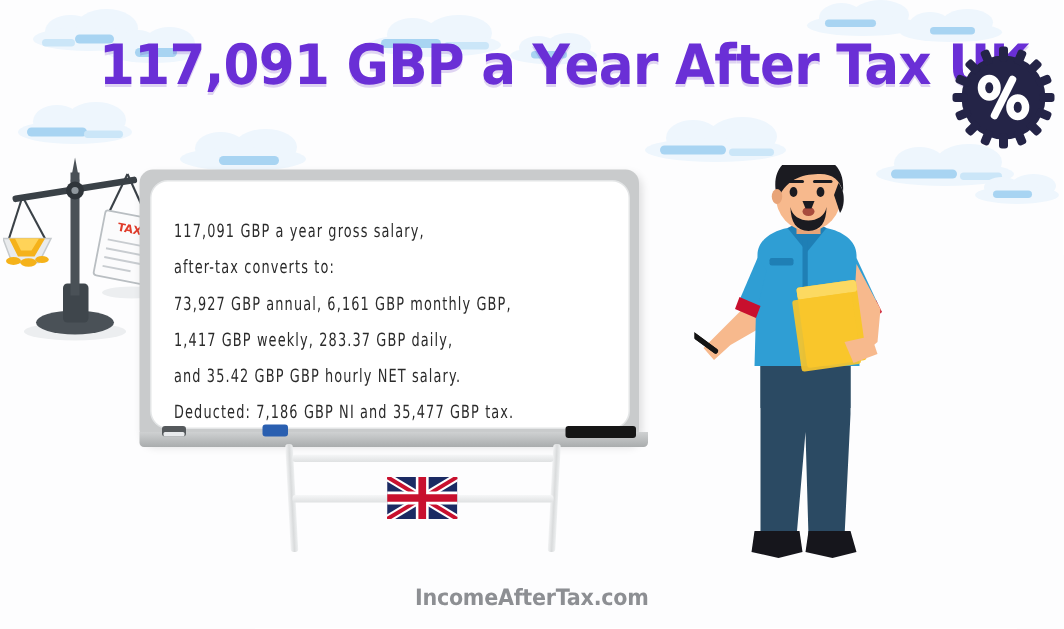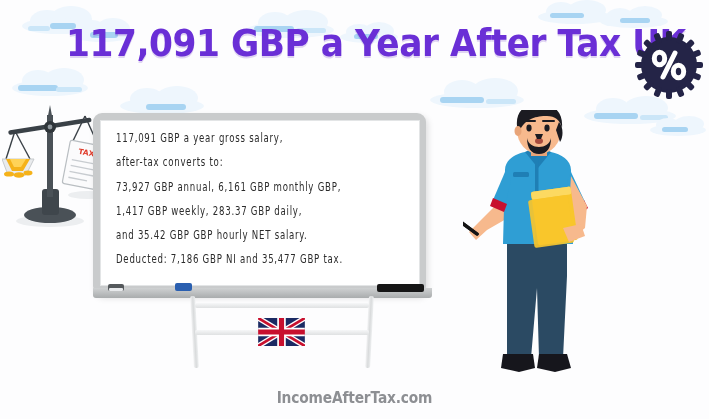--- a/index.html
+++ b/index.html
@@ -78,8 +78,8 @@
     width: 100%; height: 100%;
     background: #ffffff;
     border: 1px solid #e3e5e6;
-    border-radius: 0;
-    padding: 5px 0 0 15px;
+    border-radius: 12px;
+    padding: 22px 0 0 15px;
   }
   .bline {
     font-family: "DejaVu Sans", sans-serif;

